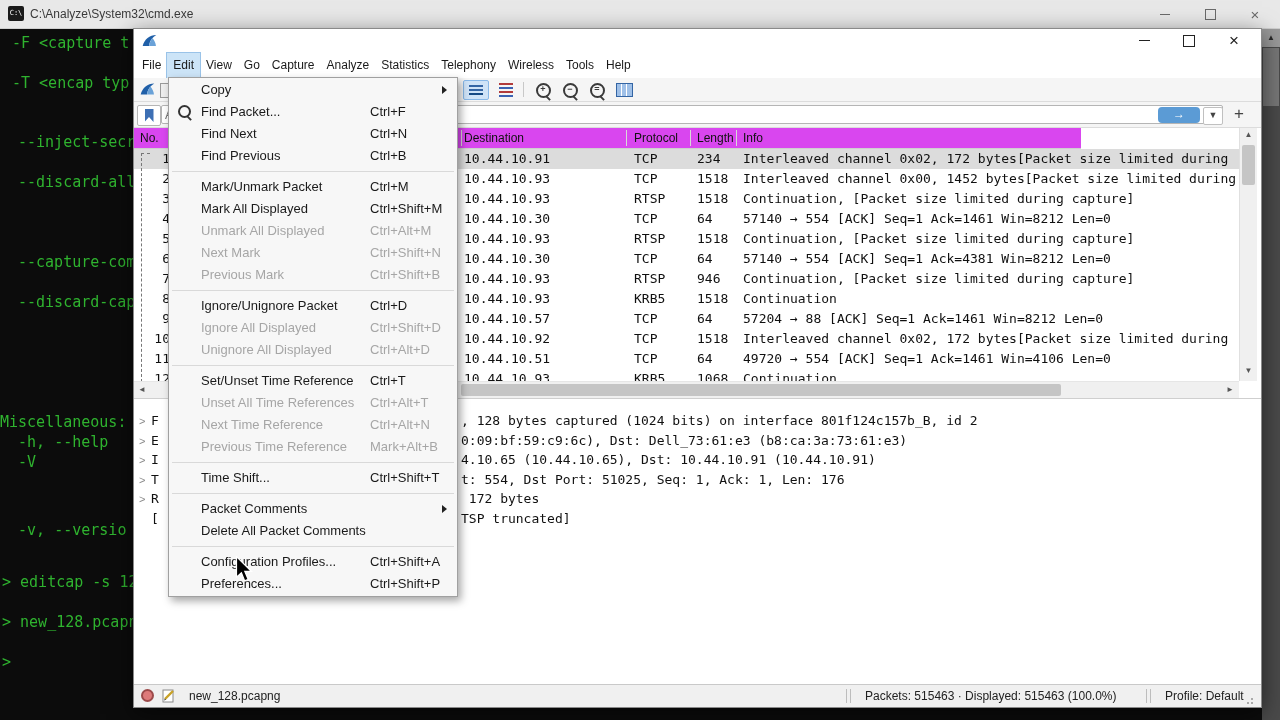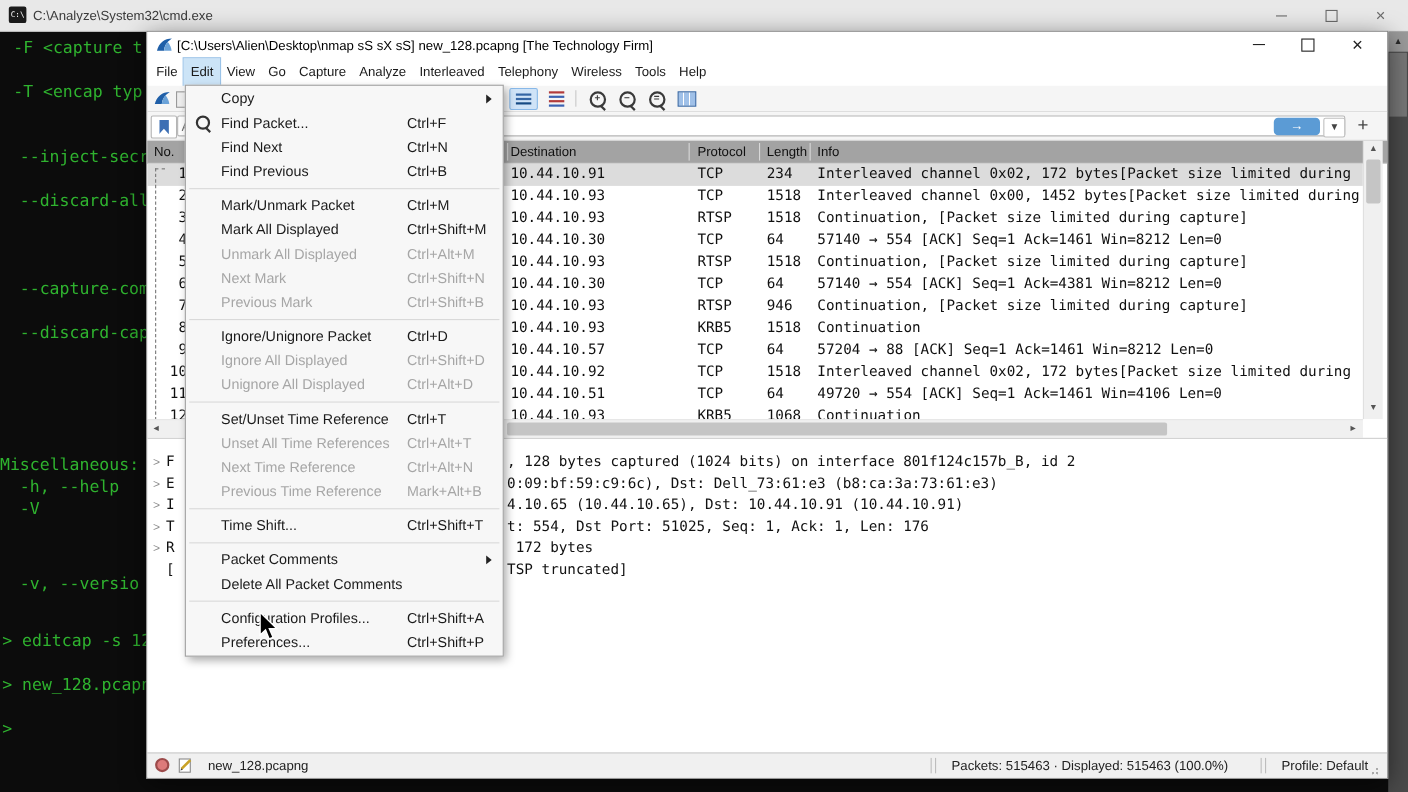--- a/index.html
+++ b/index.html
@@ -153,7 +153,6 @@
         <path d="M2 14 C4 6 10 1 18 1 C12 5 10 9 9.5 14 Z" fill="#1f5fa8"></path>
         <path d="M9.5 14 C10 10 11.5 6.5 13.5 4.5 C16 7.5 17.3 11 17.6 14 Z" fill="#6aa2d8"></path>
       </svg>
-      <div class="abs ws-title">[C:\Users\Alien\Desktop\nmap sS sX sS] new_128.pcapng [The Technology Firm]</div>
       <div class="abs ws-ctl" style="left:992px;">
           <div class="min-glyph"></div>
         </div>

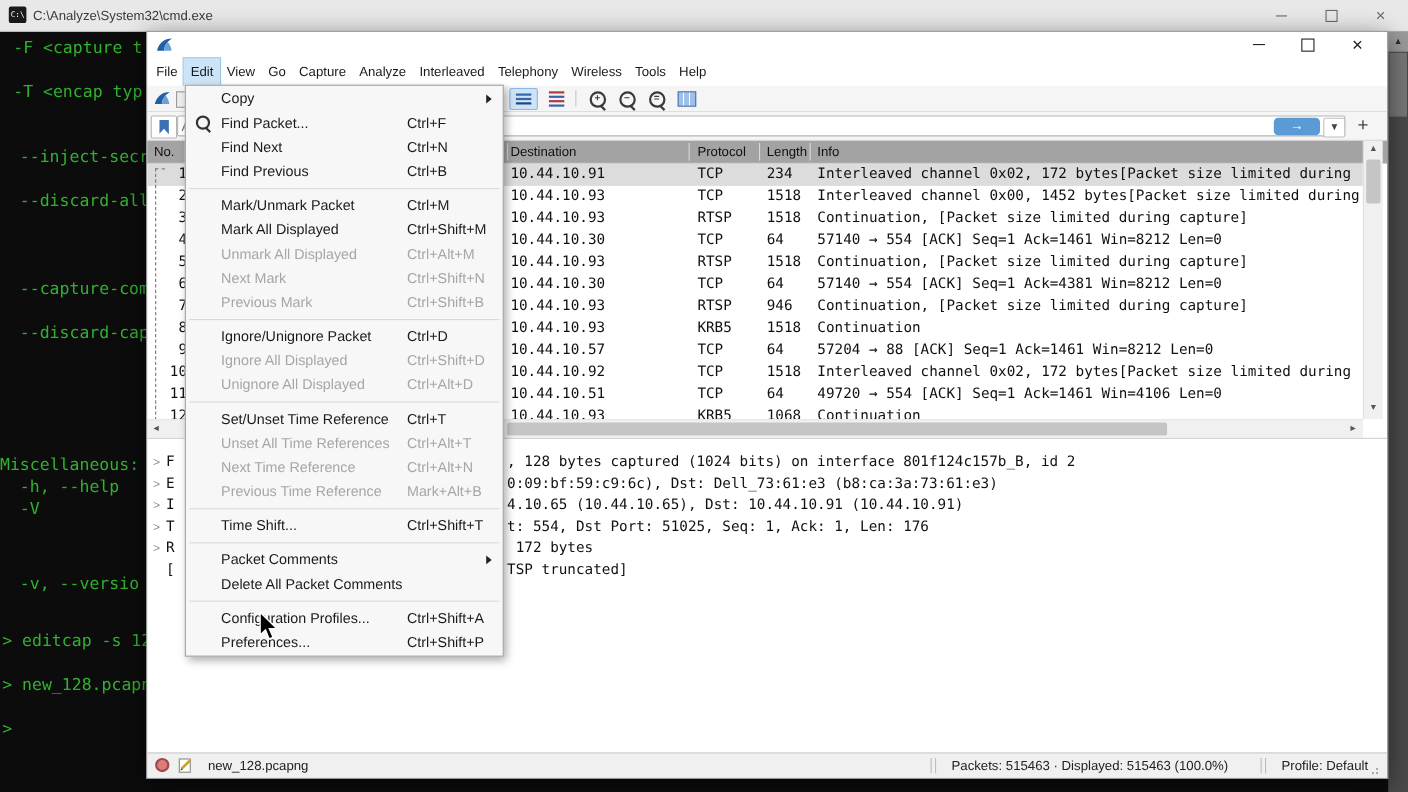--- a/index.html
+++ b/index.html
@@ -171,7 +171,7 @@
         <div class="menu-bar-item">Go</div>
         <div class="menu-bar-item">Capture</div>
         <div class="menu-bar-item">Analyze</div>
-        <div class="menu-bar-item">Interleaved</div>
+        <div class="menu-bar-item">Statistics</div>
         <div class="menu-bar-item">Telephony</div>
         <div class="menu-bar-item">Wireless</div>
         <div class="menu-bar-item">Tools</div>

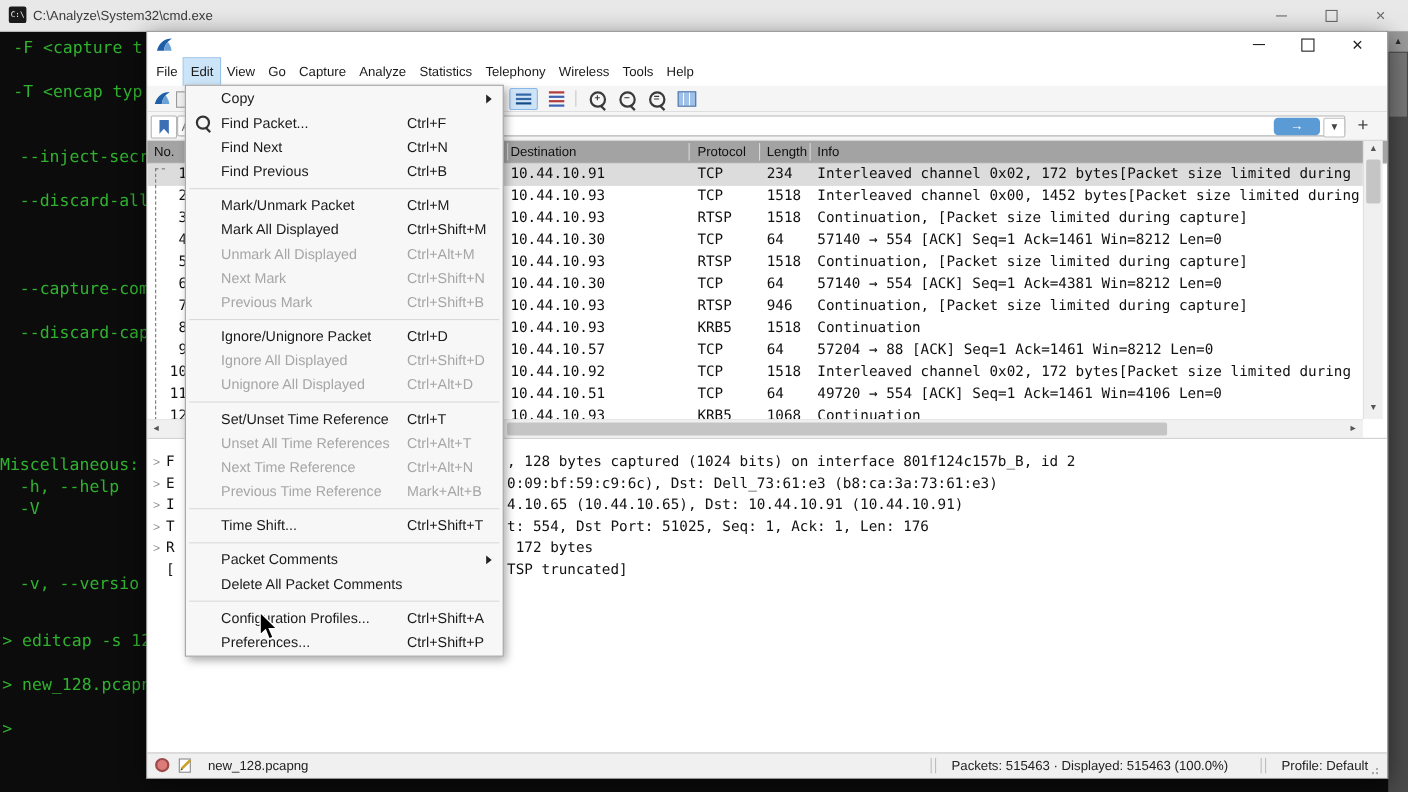--- a/index.html
+++ b/index.html
@@ -59,7 +59,7 @@
              font-size:9px;color:#444;text-align:center;line-height:15px;}
   .plus-btn{left:1093px;top:1px;width:24px;height:22px;font-size:17px;color:#444;text-align:center;line-height:22px;}
 
-  .pkt-header{left:0;top:99px;width:1127px;height:21px;background:#a3a3a3;border-bottom:1px solid #cfcfcf;box-sizing:border-box;}
+  .pkt-header{left:0;top:99px;width:947px;height:21px;background:#d946ef;border-bottom:1px solid #cfcfcf;box-sizing:border-box;}
   .pkt-header .hcol{position:absolute;top:0;height:21px;line-height:21px;font-size:12px;color:#111;white-space:nowrap;}
   .hsep{position:absolute;top:2px;width:1px;height:16px;background:#d8d8d8;}
   .pkt-rows{left:0;top:120px;width:1105px;height:232px;background:#fff;overflow:hidden;}

